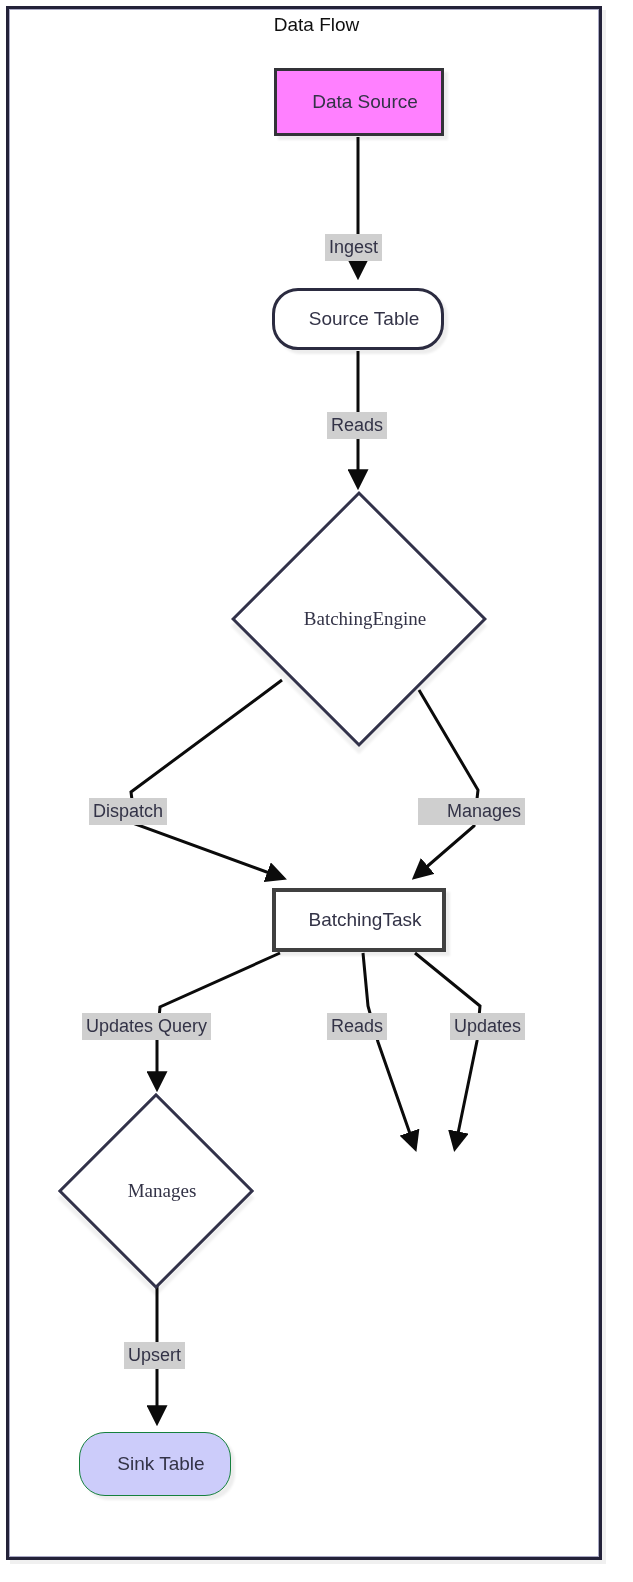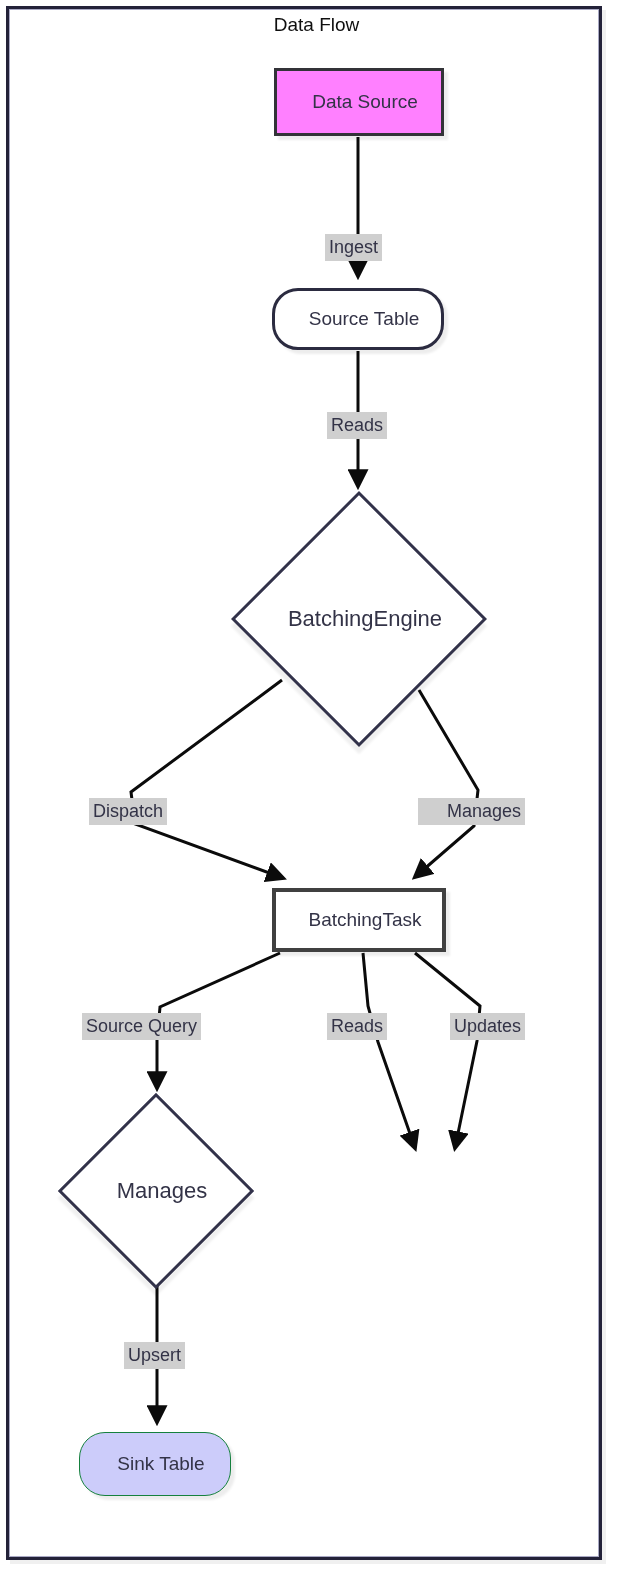--- a/index.html
+++ b/index.html
@@ -105,8 +105,9 @@
   .node-diamond .dia-label {
     position: relative;
     z-index: 2;
-    font-size: 22px;
+    font-size: 19px;
     color: #333347;
+    font-family: Liberation Serif, serif;
   }
   
   .edge-label {

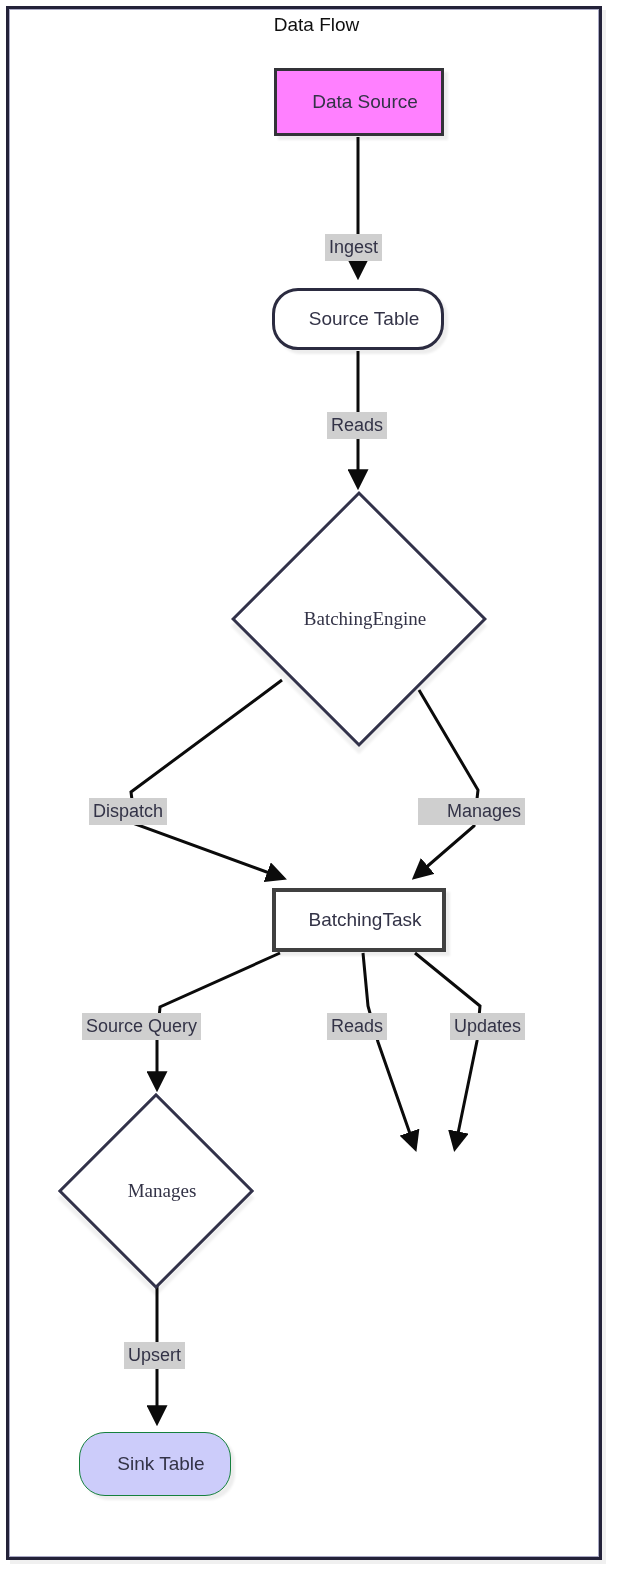--- a/index.html
+++ b/index.html
@@ -188,7 +188,7 @@
   <div class="edge-label" style="left:327px; top:412px;">Reads</div>
   <div class="edge-label" style="left:89px; top:798px;">Dispatch</div>
   <div class="edge-label" style="left:418px; top:798px;padding-left:29px;">Manages</div>
-  <div class="edge-label" style="left:82px; top:1013px;">Source Query</div>
+  <div class="edge-label" style="left:82px; top:1013px;">Updates Query</div>
   <div class="edge-label" style="left:327px; top:1013px;">Reads</div>
   <div class="edge-label" style="left:450px; top:1013px;">Updates</div>
   <div class="edge-label" style="left:124px; top:1342px;">Upsert</div>

